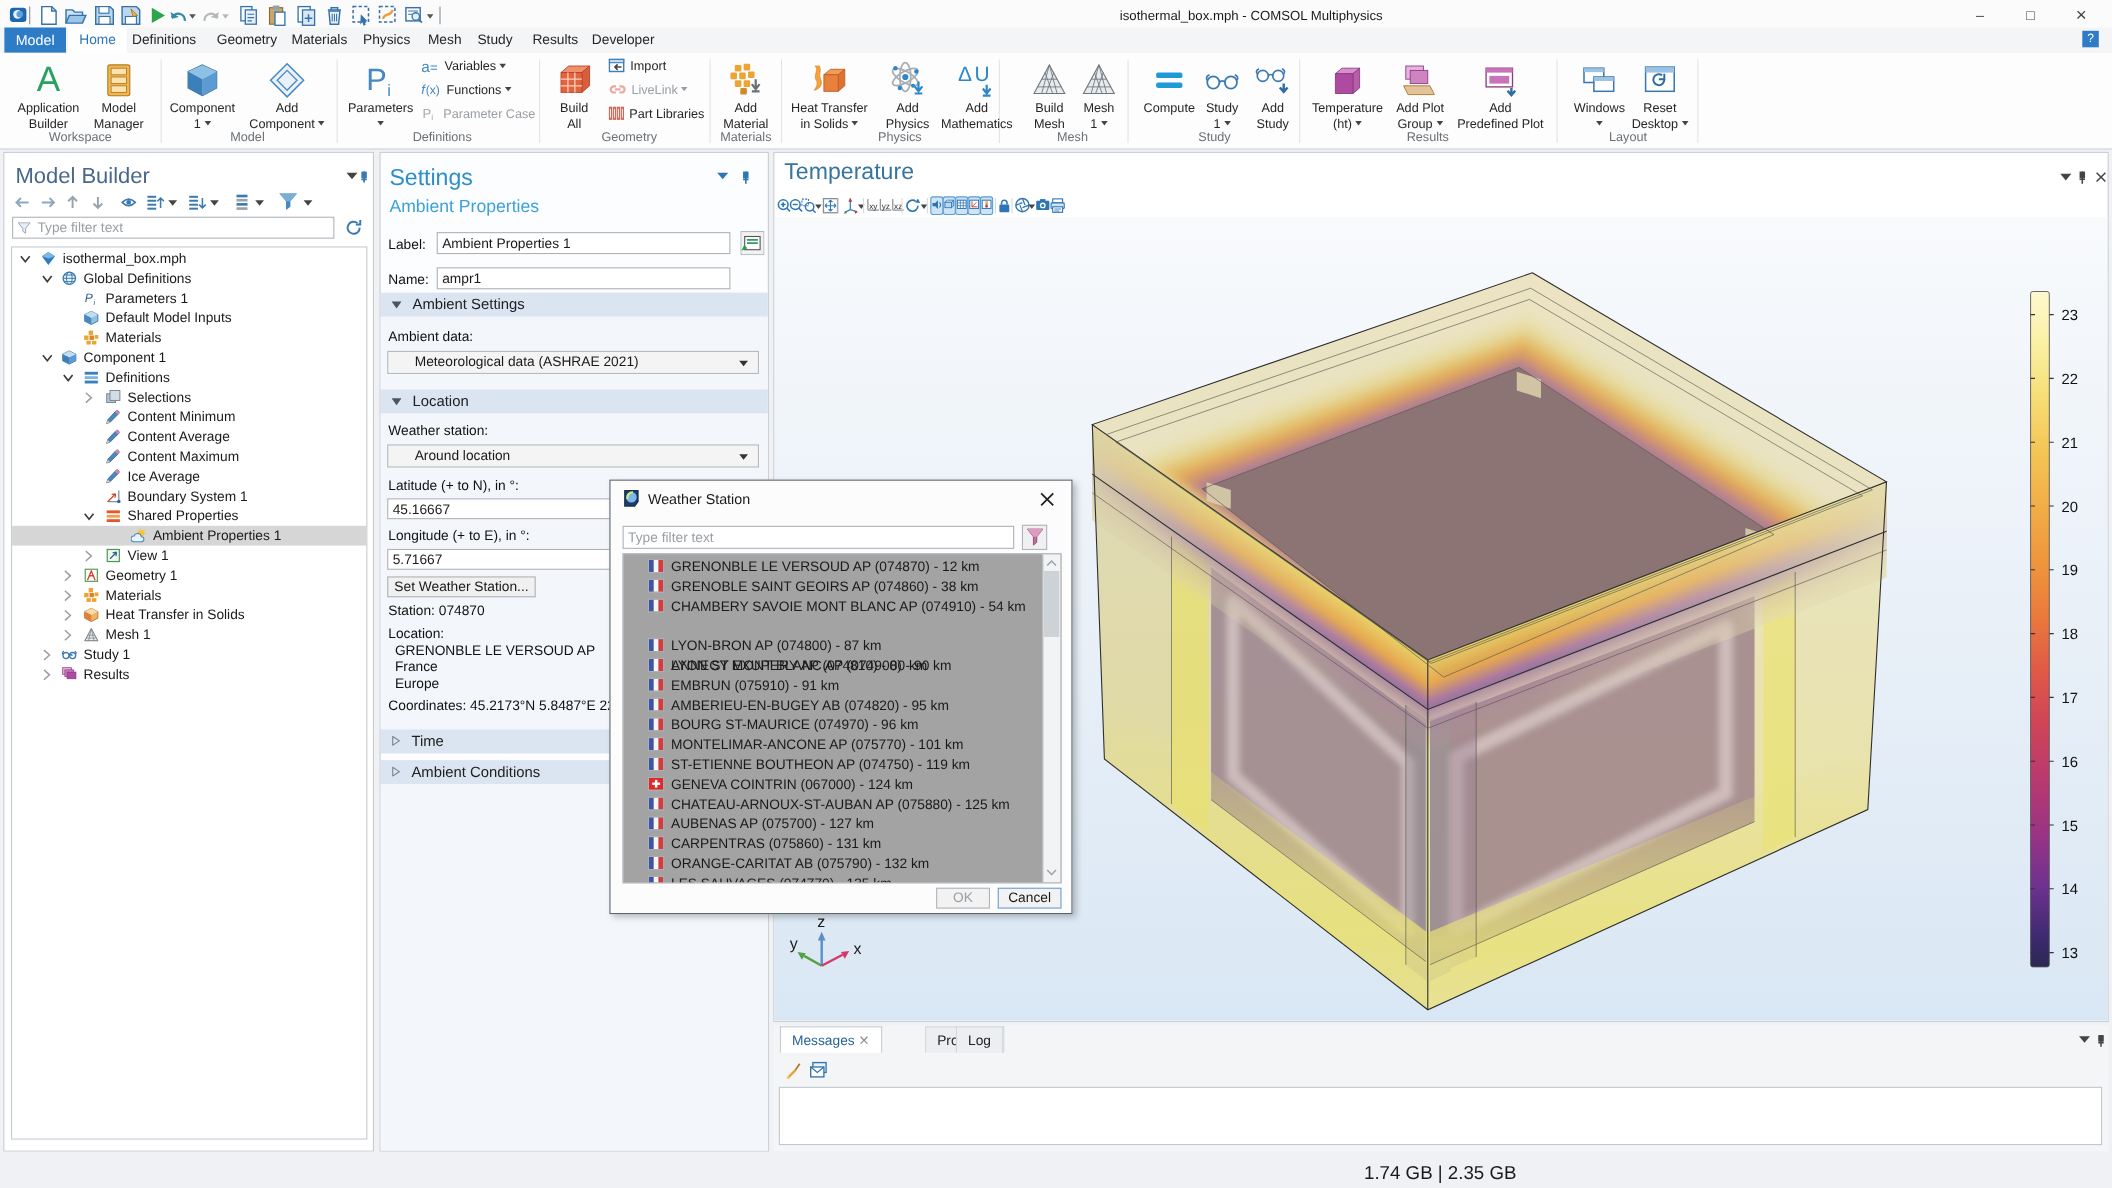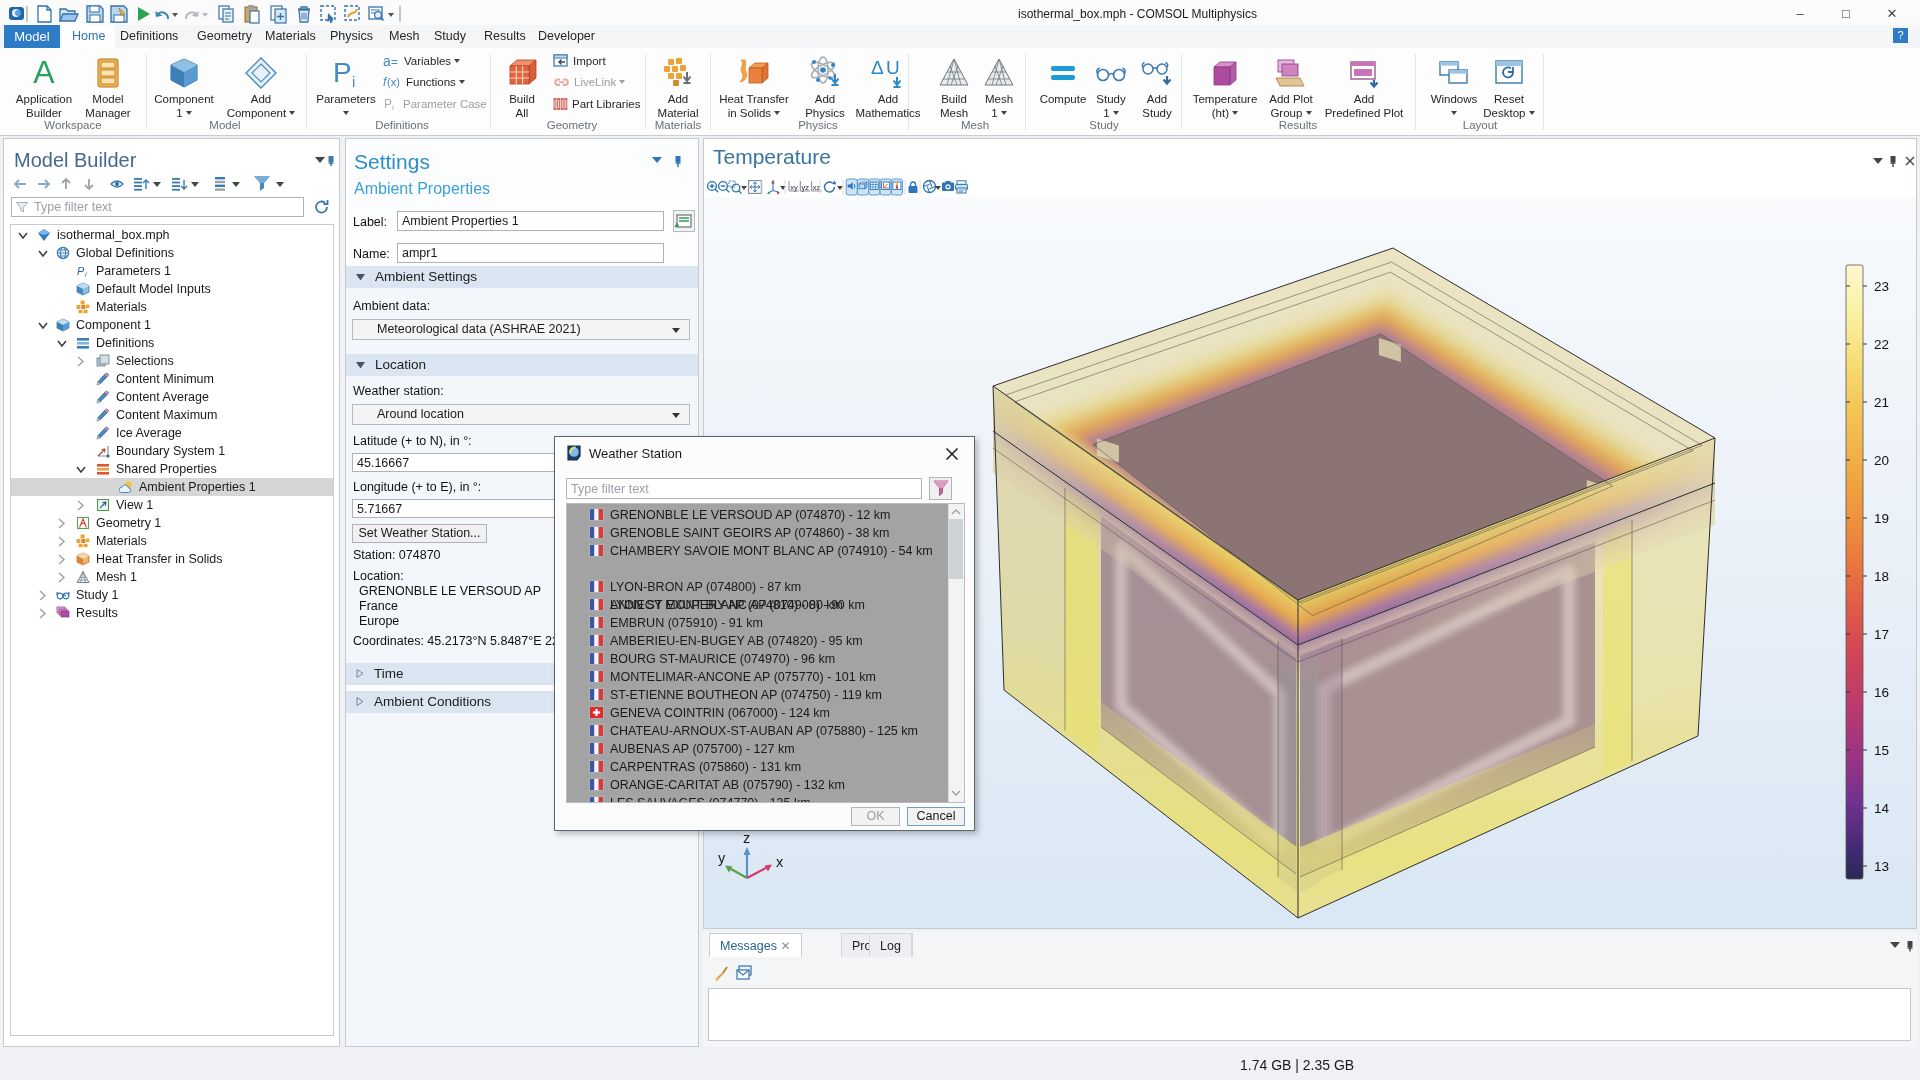--- a/index.html
+++ b/index.html
@@ -44,7 +44,7 @@
 
 
 #statusbar { position:absolute; left:0; top:1047px; width:1920px; height:33px; background:#eff1f4; }
-#statusbar span { position:absolute; left:1240px; top:10px; font-size:14px; }
+#statusbar span { position:absolute; left:1240px; top:10px; font-size:17px; }
 
 
 .treerow { position:absolute; height:18px; line-height:18px; white-space:nowrap; font-size:12.5px; }

